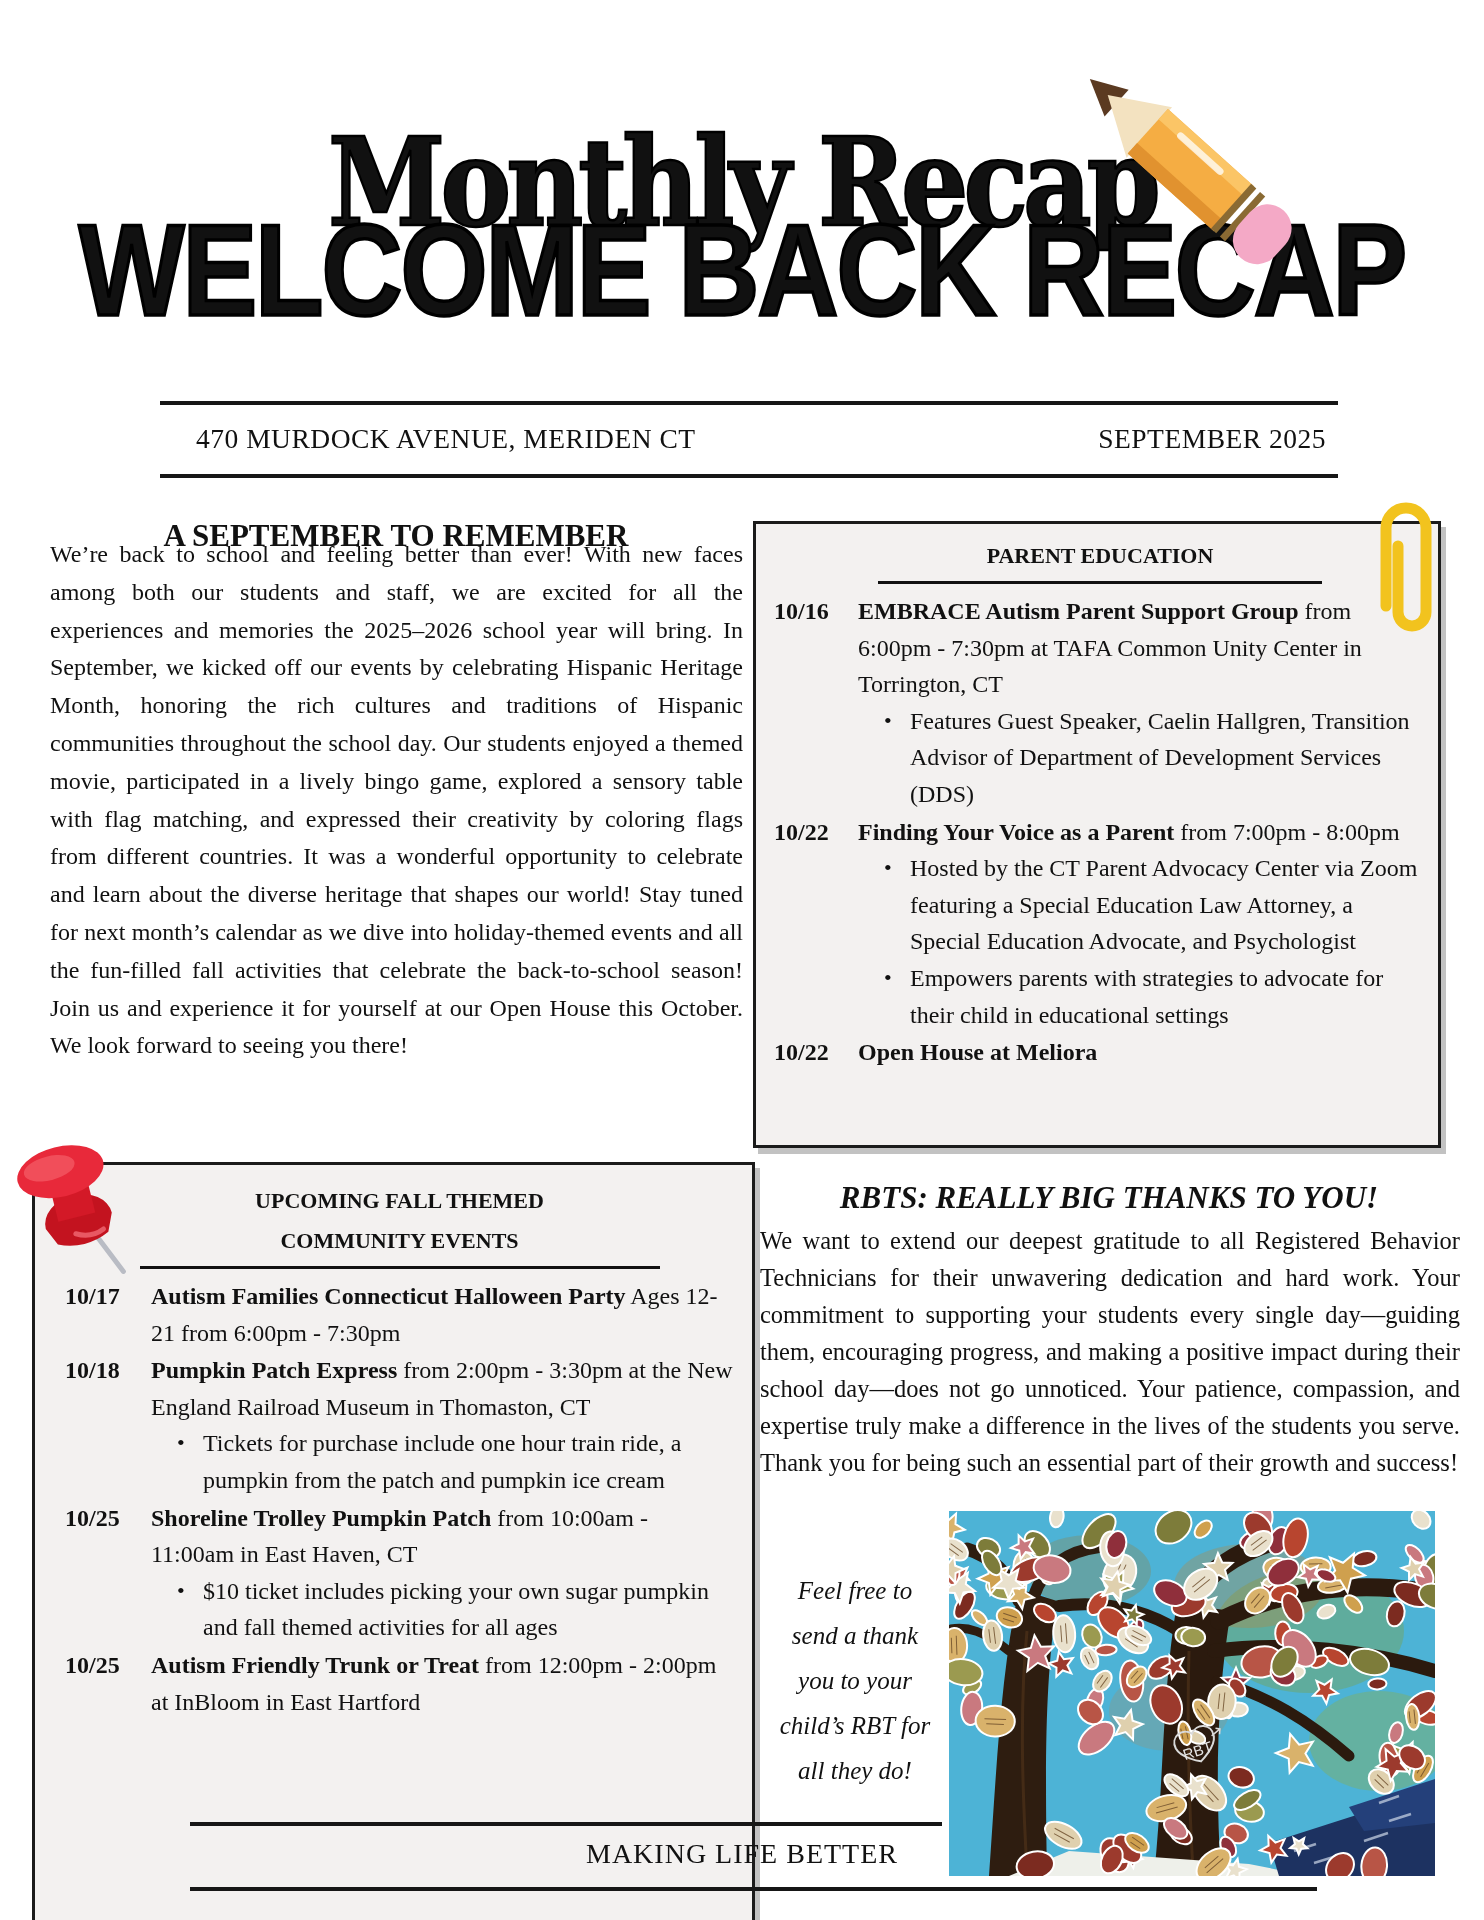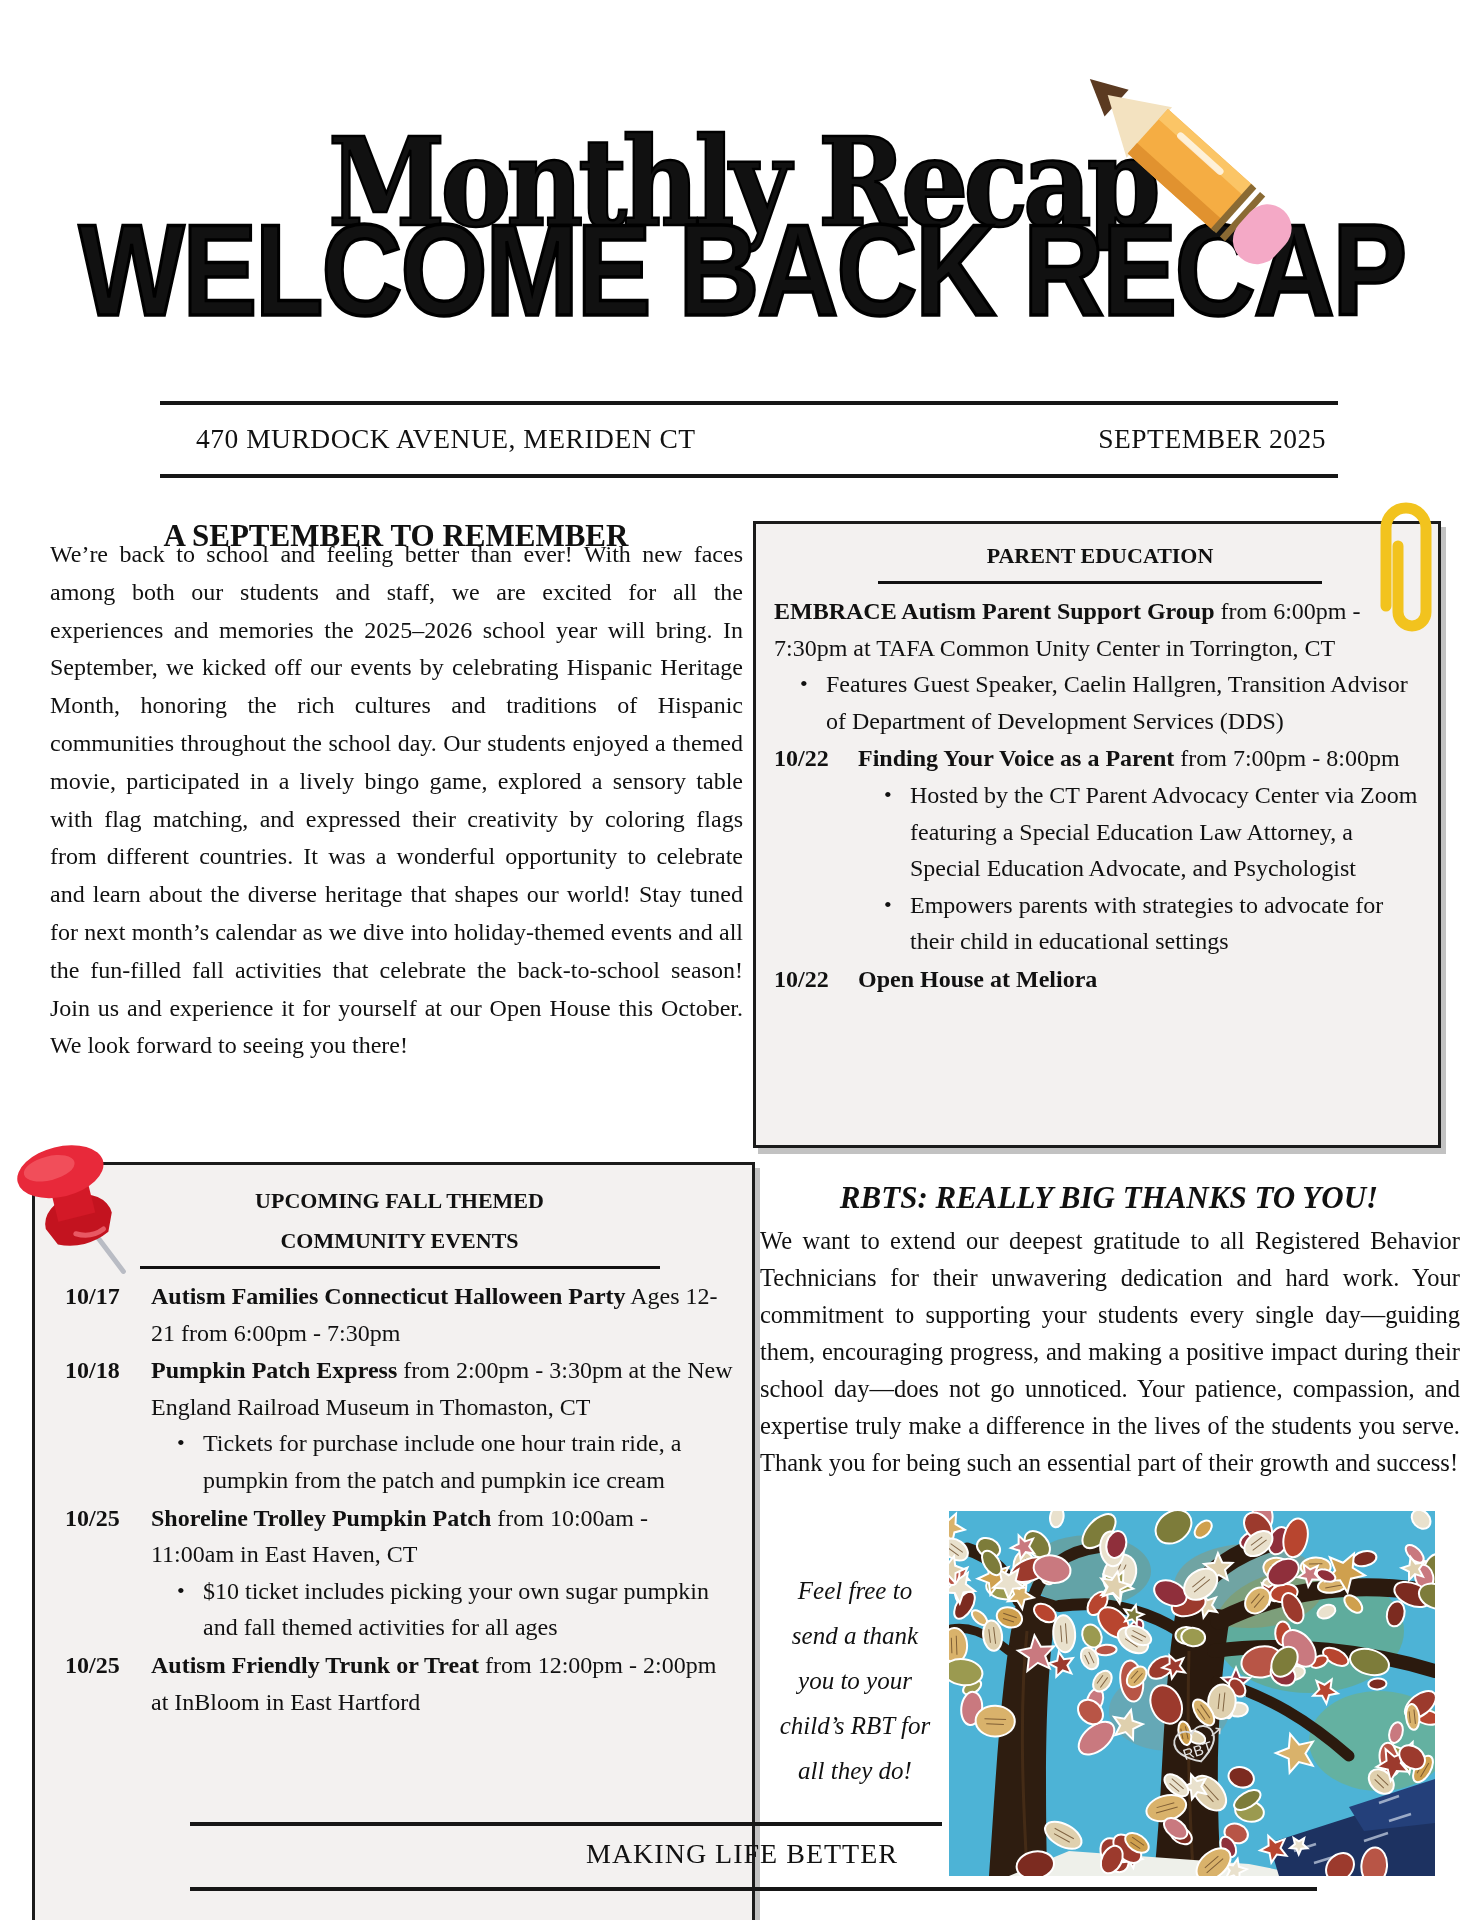--- a/index.html
+++ b/index.html
@@ -106,6 +106,7 @@
     <div class="box-rule"></div>
     <div>
         <div class="ev">
+          <span class="ev-date">10/16</span>
           <div class="ev-body"><span class="ev-title">EMBRACE Autism Parent Support Group</span><span> from 6:00pm - 7:30pm at TAFA Common Unity Center in Torrington, CT</span><div class="ev-bullet"><span class="dot">•</span><span>Features Guest Speaker, Caelin Hallgren, Transition Advisor of Department of Development Services (DDS)</span></div></div>
         </div>
         <div class="ev">

